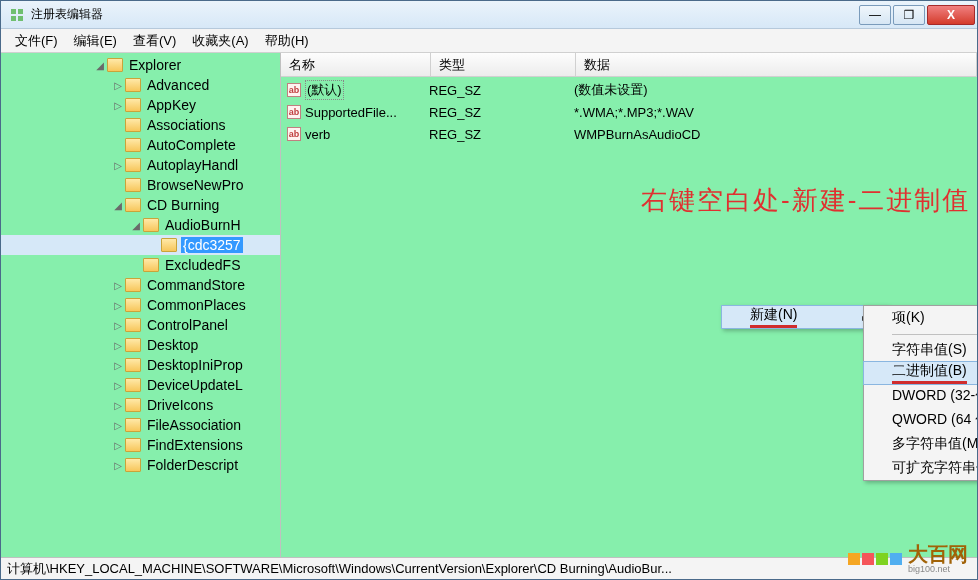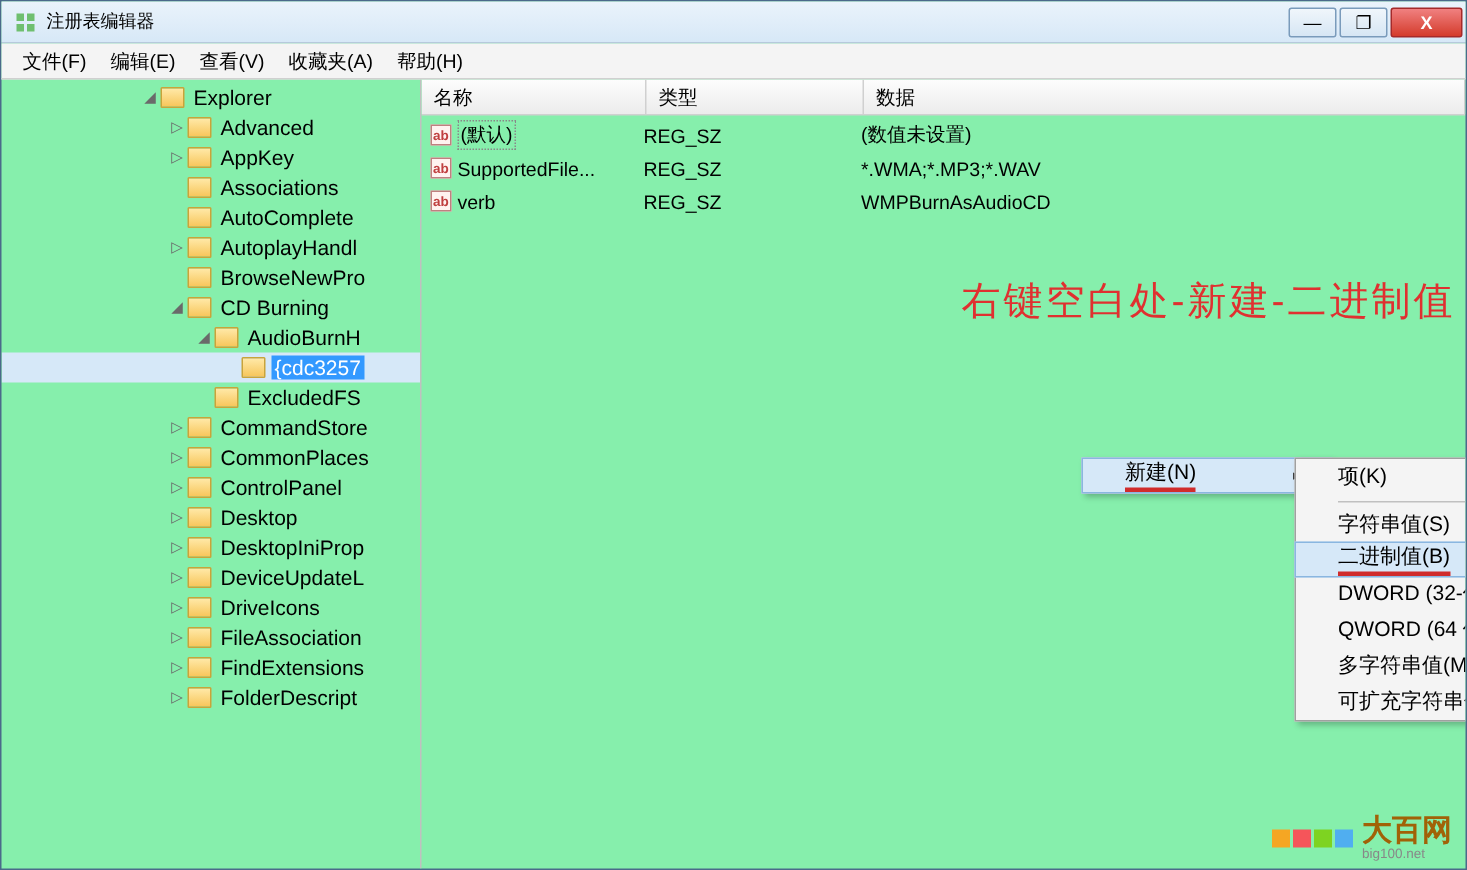--- a/index.html
+++ b/index.html
@@ -277,6 +277,7 @@
     </div>
   </div>
 
+  <div class="statusbar">计算机\HKEY_LOCAL_MACHINE\SOFTWARE\Microsoft\Windows\CurrentVersion\Explorer\CD Burning\AudioBur...</div>
 </div>
 
 <div class="watermark">

